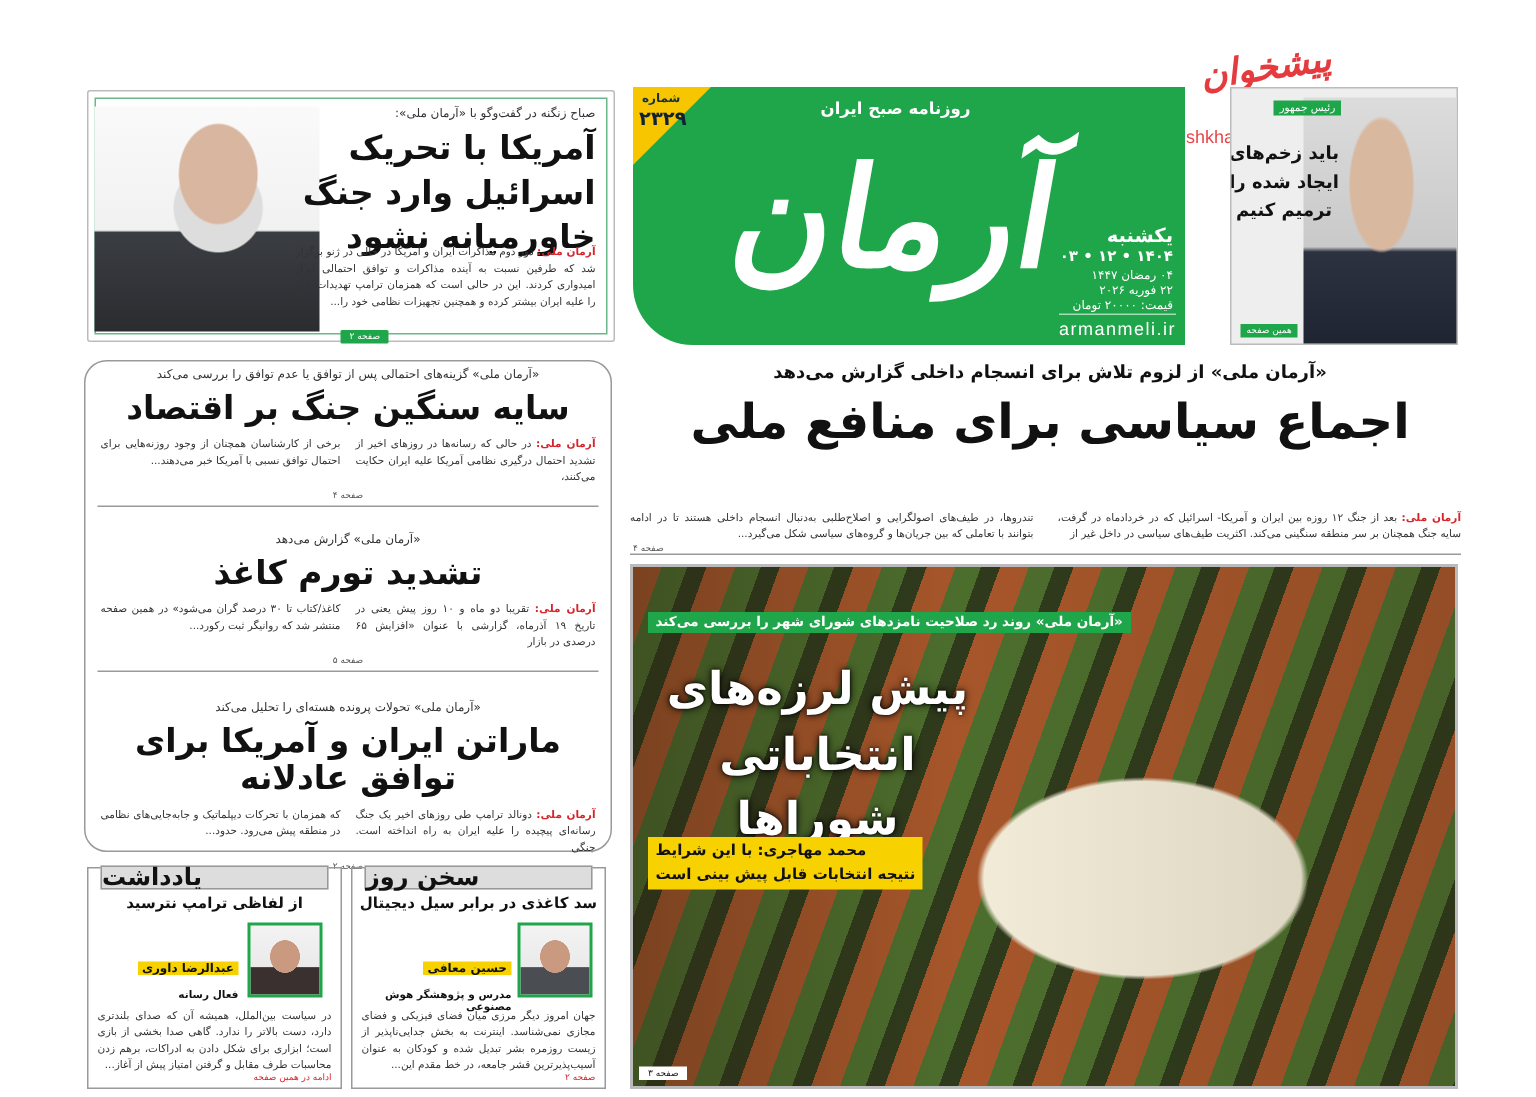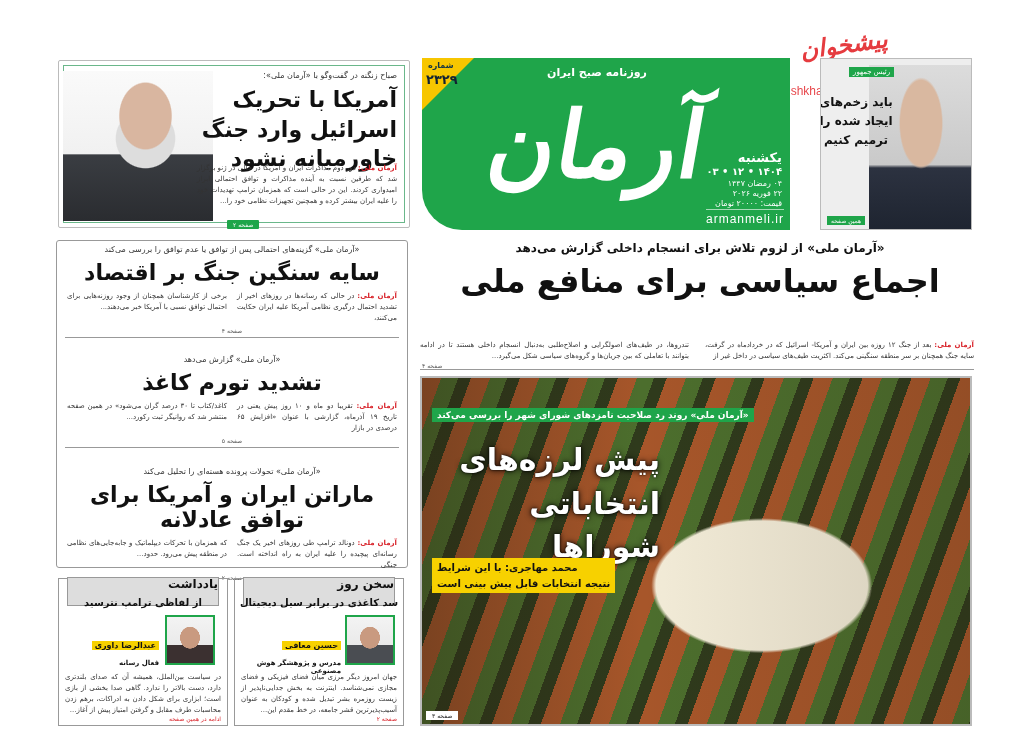--- a/index.html
+++ b/index.html
@@ -42,7 +42,7 @@
   .mh-body div{flex:1;text-align:justify}
   .mh-rule{left:420px;top:369px;width:554px;border-top:1px solid #999}
   
-  .stories{left:56px;top:240px;width:352px;height:328px;border:1px solid #999;border-radius:3px}
+  .stories{left:56px;top:240px;width:352px;height:328px;border:1px solid #999;border-radius:15px}
   .story{position:absolute;left:0;right:0}
   .story .k{font-size:8px;color:#333;text-align:center;margin-top:4px}
   .story .t{font-size:22px;font-weight:bold;text-align:center;margin-top:6px}

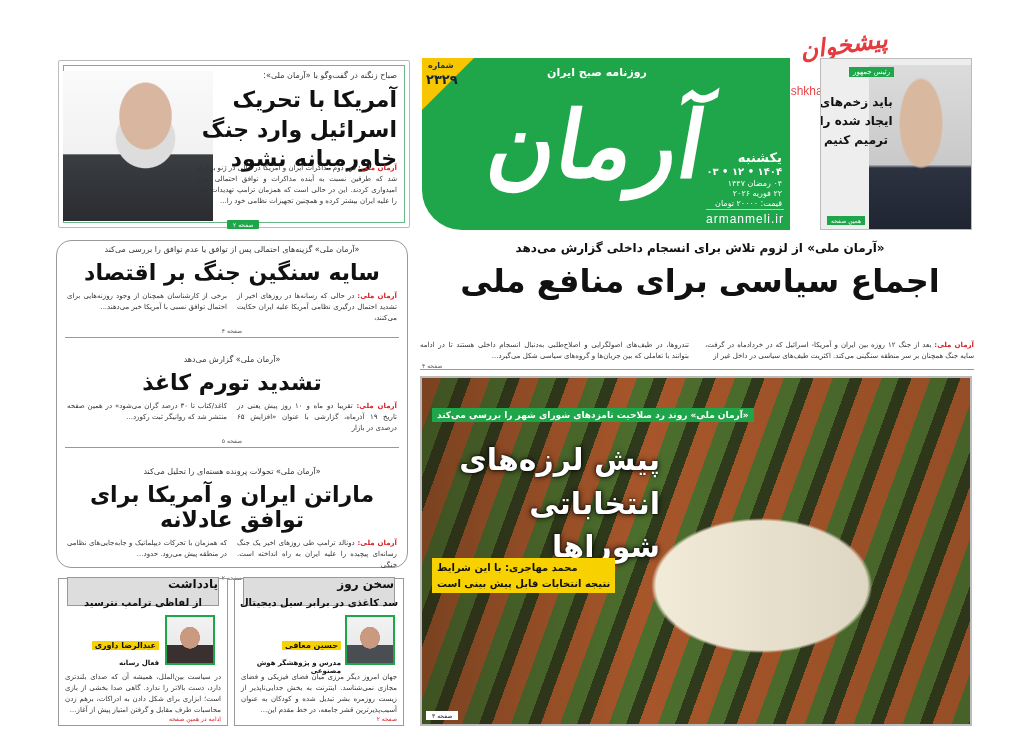--- a/index.html
+++ b/index.html
@@ -66,7 +66,7 @@
     #7a4a26;border:2px solid #bbb;overflow:hidden}
   .council-shade{left:0;top:0;right:0;bottom:0;background:linear-gradient(90deg,rgba(40,30,15,.35),transparent 40%,rgba(40,30,15,.15))}
   .council-kicker{left:10px;top:30px;background:#1fa54a;color:#fff;font-size:9px;font-weight:bold;padding:2px 5px}
-  .council-title{left:8px;top:60px;width:230px;color:#fff;font-size:30px;font-weight:900;line-height:1.45;text-align:right;text-shadow:0 0 6px #000,0 0 2px #000}
+  .council-title{left:8px;top:60px;width:230px;color:#fff;font-size:30px;font-weight:900;line-height:1.45;text-align:center;text-shadow:0 0 6px #000,0 0 2px #000}
   .council-sub{left:10px;top:180px;background:#f7d100;color:#111;font-size:10px;font-weight:bold;padding:2px 5px;line-height:1.55;text-align:left}
   .council-pg{left:4px;bottom:4px;background:#fff;font-size:6px;padding:1px 6px}
 </style>

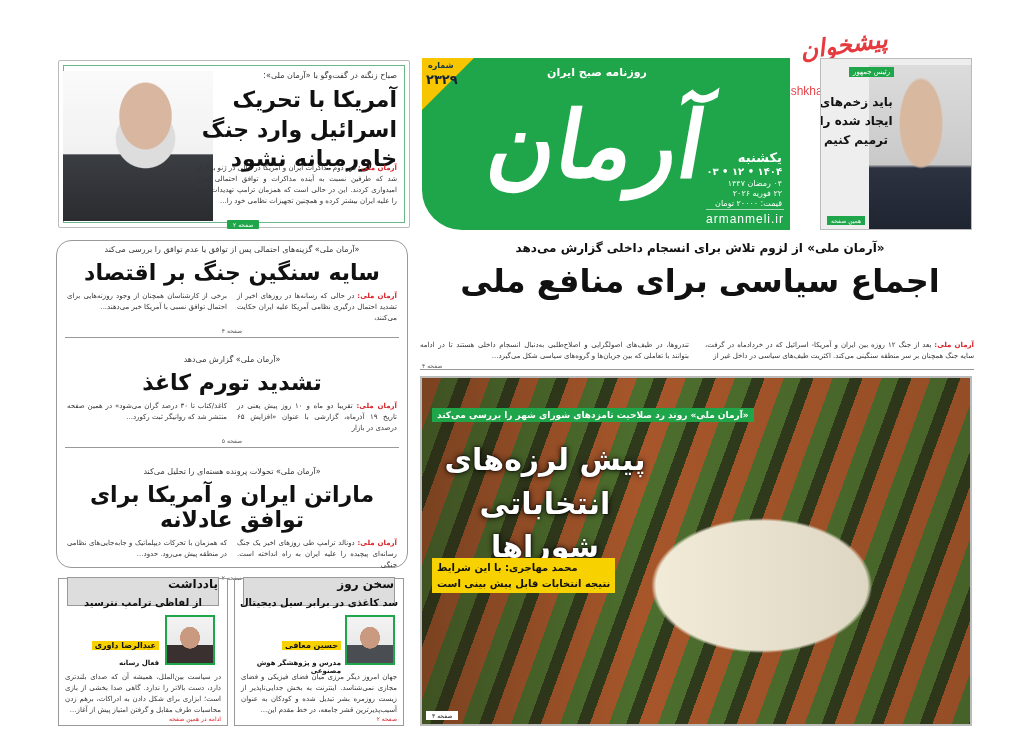--- a/index.html
+++ b/index.html
@@ -52,7 +52,7 @@
   .story .rule{border-top:1px solid #999;margin:3px 8px 0}
   
   .col-box{top:578px;width:170px;height:148px;border:1px solid #999}
-  .col-head{position:absolute;top:-2px;left:8px;right:8px;height:29px;background:#ddd;border:1px solid #999;font-size:12px;font-weight:bold;text-align:right;line-height:13px}
+  .col-head{position:absolute;top:-2px;left:8px;right:8px;height:16px;background:#ddd;border:1px solid #999;font-size:16px;font-weight:bold;text-align:left;line-height:13px}
   .col-title{position:absolute;top:18px;left:0;right:0;text-align:center;font-size:10px;font-weight:bold}
   .col-photo{position:absolute;top:36px;right:auto;width:50px;height:50px;border:2px solid #1fa54a}
   .col-name{position:absolute;top:62px;background:#f7d100;font-size:8px;font-weight:bold;padding:0 3px}

